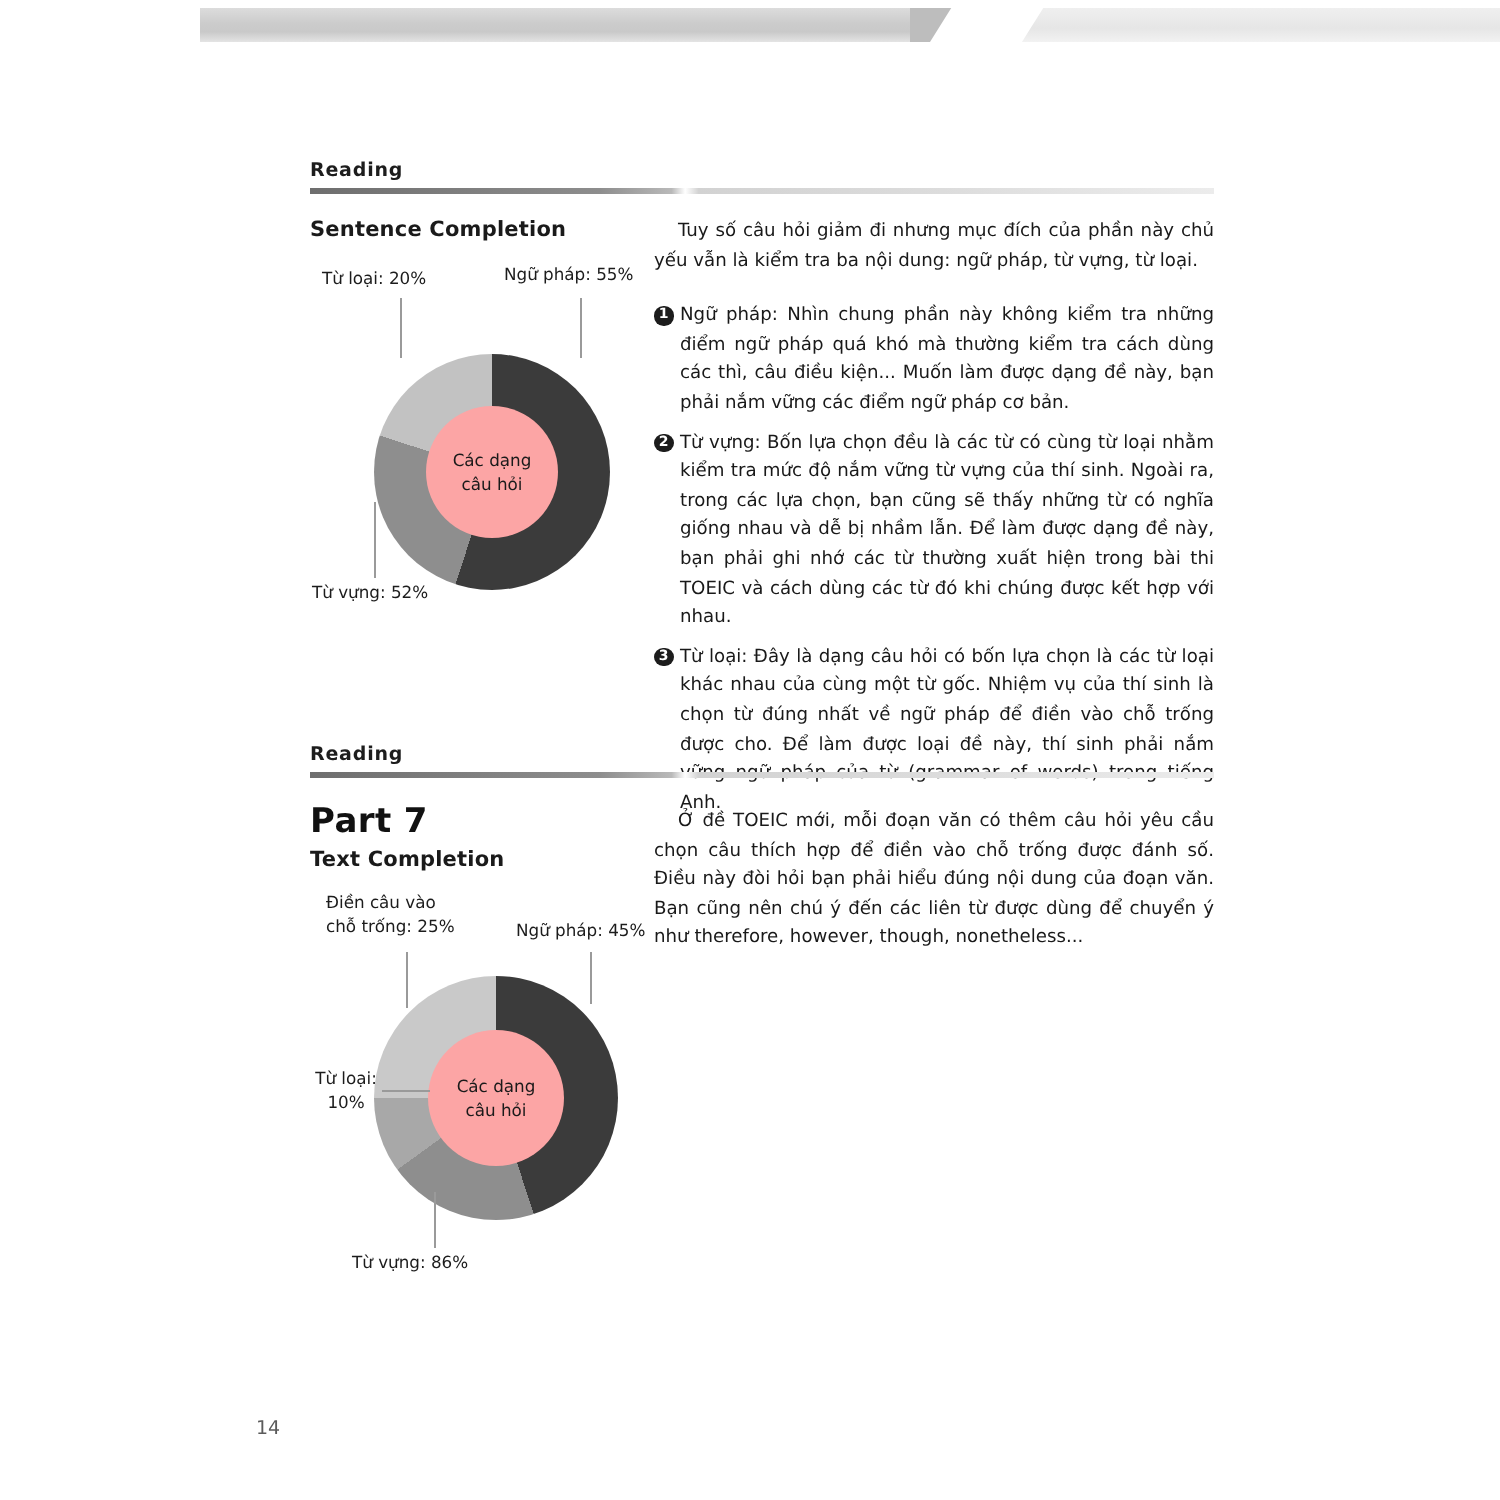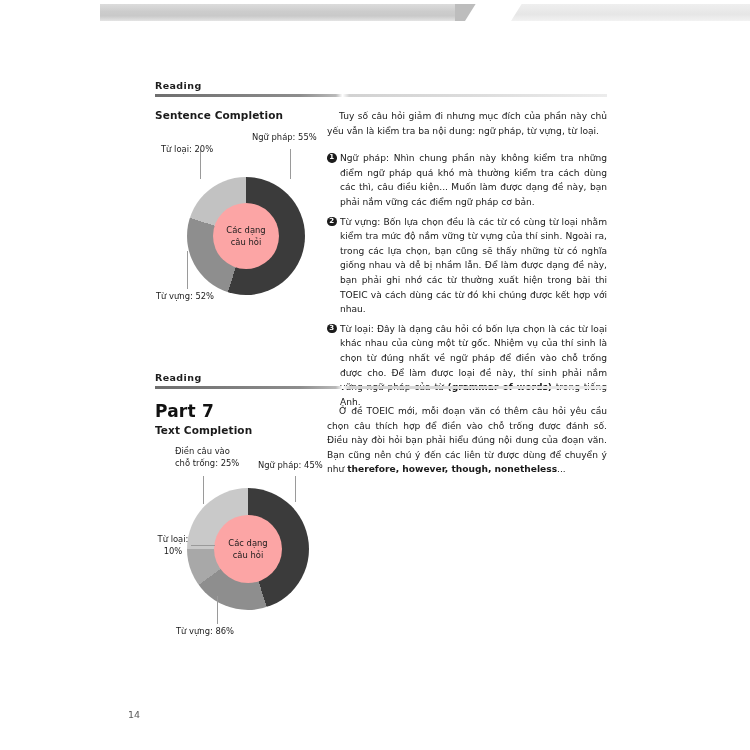--- a/index.html
+++ b/index.html
@@ -235,7 +235,7 @@
           <div class="leader" style="left:135px; top:20px; width:1px; height:30px;"></div>
           <div class="leader" style="left:32px; top:122px; width:1px; height:38px;"></div>
 
-          <div class="clabel" style="left:6px; top:15px;">Từ loại: 20%</div>
+          <div class="clabel" style="left:6px; top:5px;">Từ loại: 20%</div>
           <div class="clabel" style="left:97px; top:3px;">Ngữ pháp: 55%</div>
           <div class="clabel" style="left:1px; top:162px;">Từ vựng: 52%</div>
         </div>

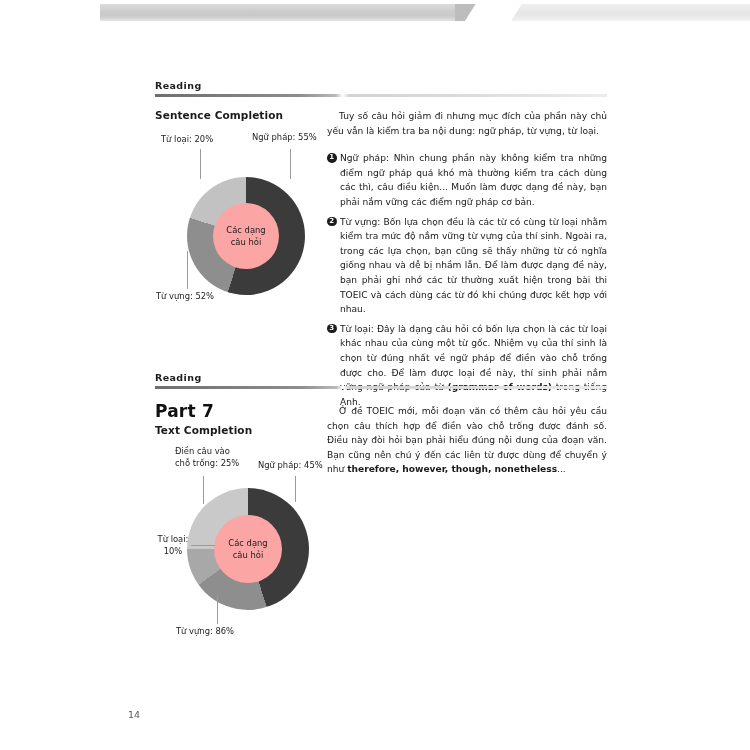--- a/index.html
+++ b/index.html
@@ -286,7 +286,7 @@
           <div class="leader" style="left:36px; top:101px; width:24px; height:1px;"></div>
           <div class="leader" style="left:62px; top:152px; width:1px; height:28px;"></div>
 
-          <div class="clabel multi" style="left:20px; top:2px; text-align:left;">
+          <div class="clabel multi" style="left:8px; top:2px; text-align:left;">
             <span>Điền câu vào</span><br>
             <span>chỗ trống: 25%</span>
           </div>

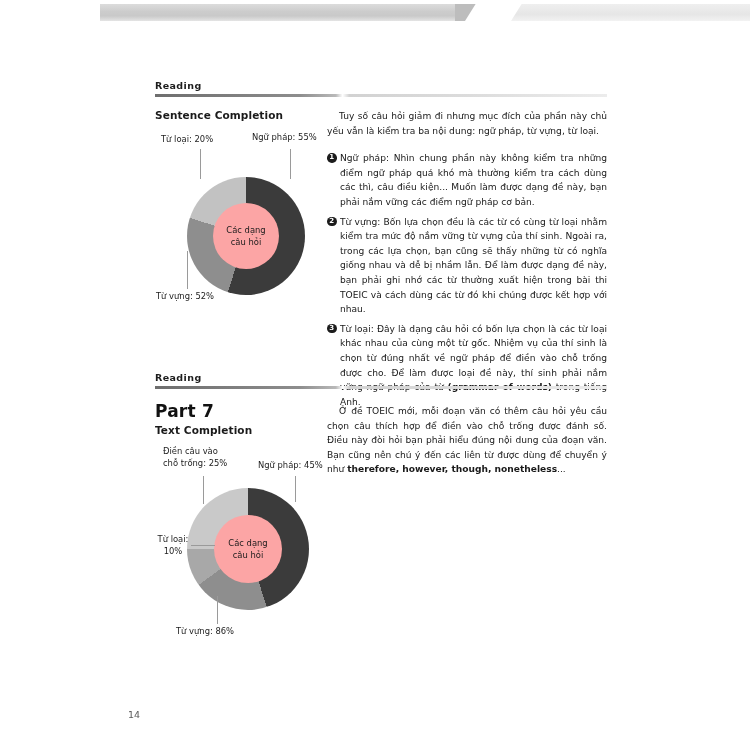--- a/index.html
+++ b/index.html
@@ -153,7 +153,7 @@
   }
   .numbered .ntext { display: block; }
   .numbered .ntext::first-line { }
-  b.em { font-weight: bold; }
+  b.em { font-weight: normal; }
 
   
   .chart-wrap {

